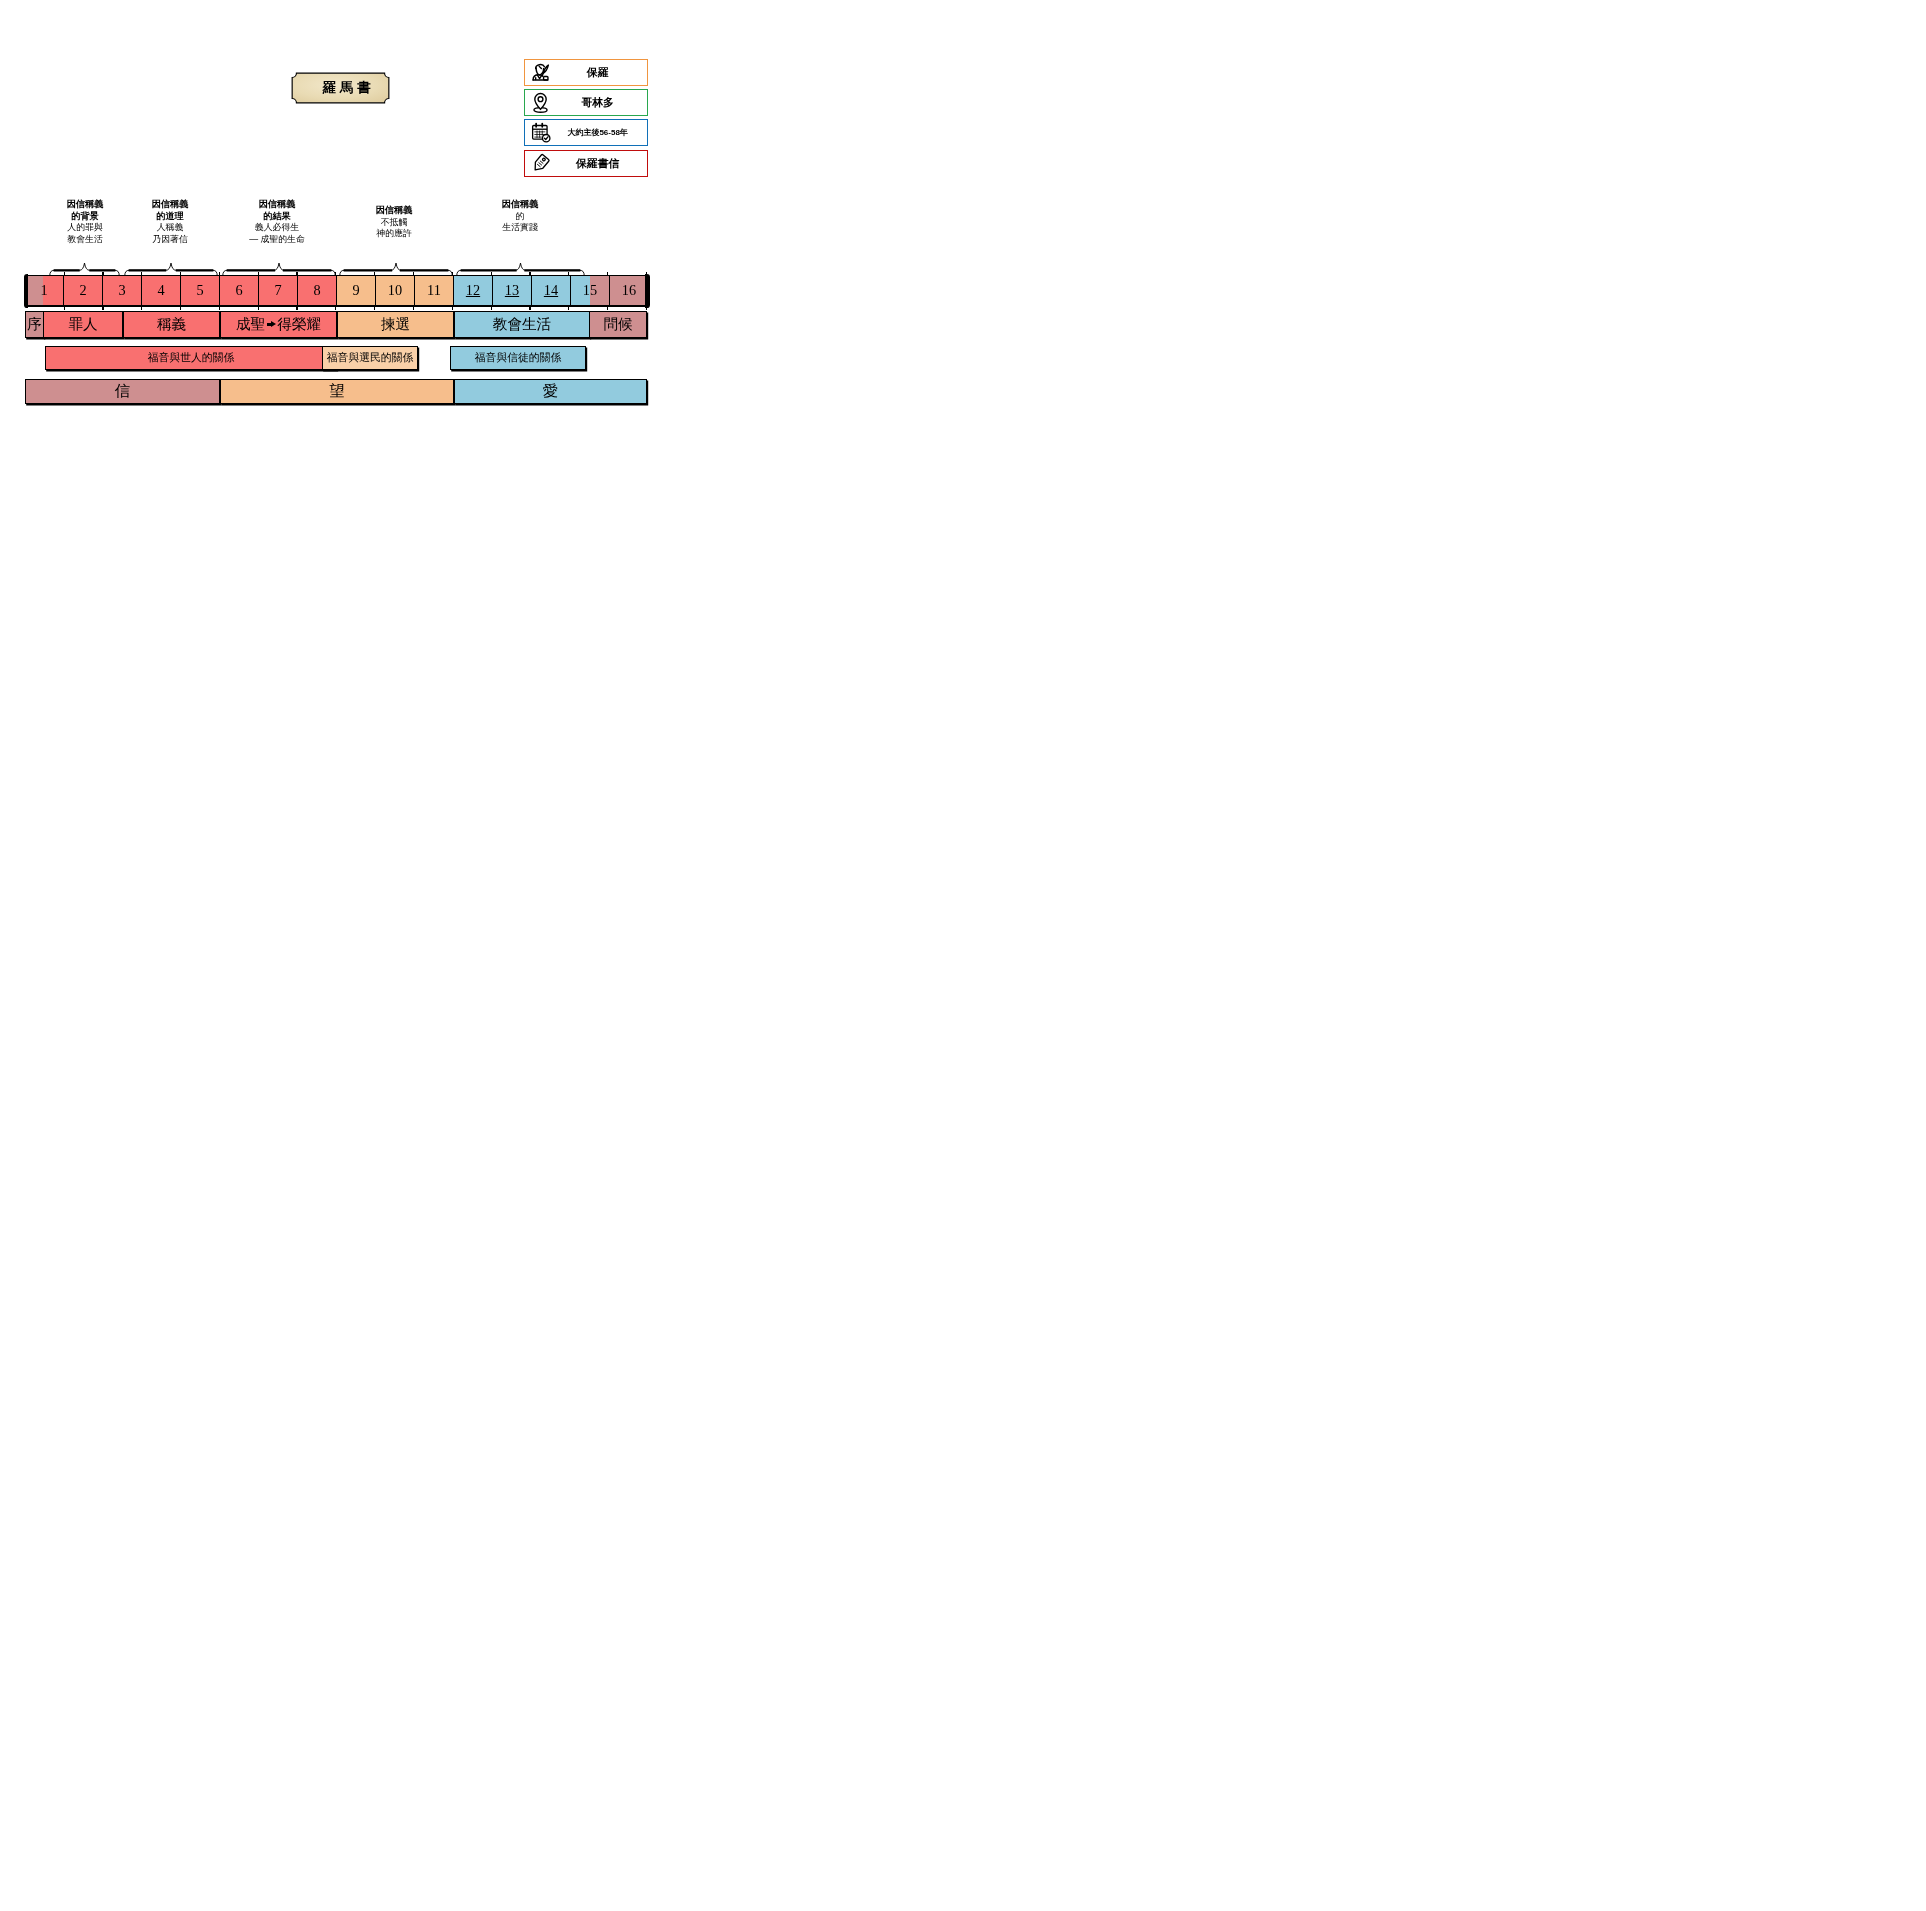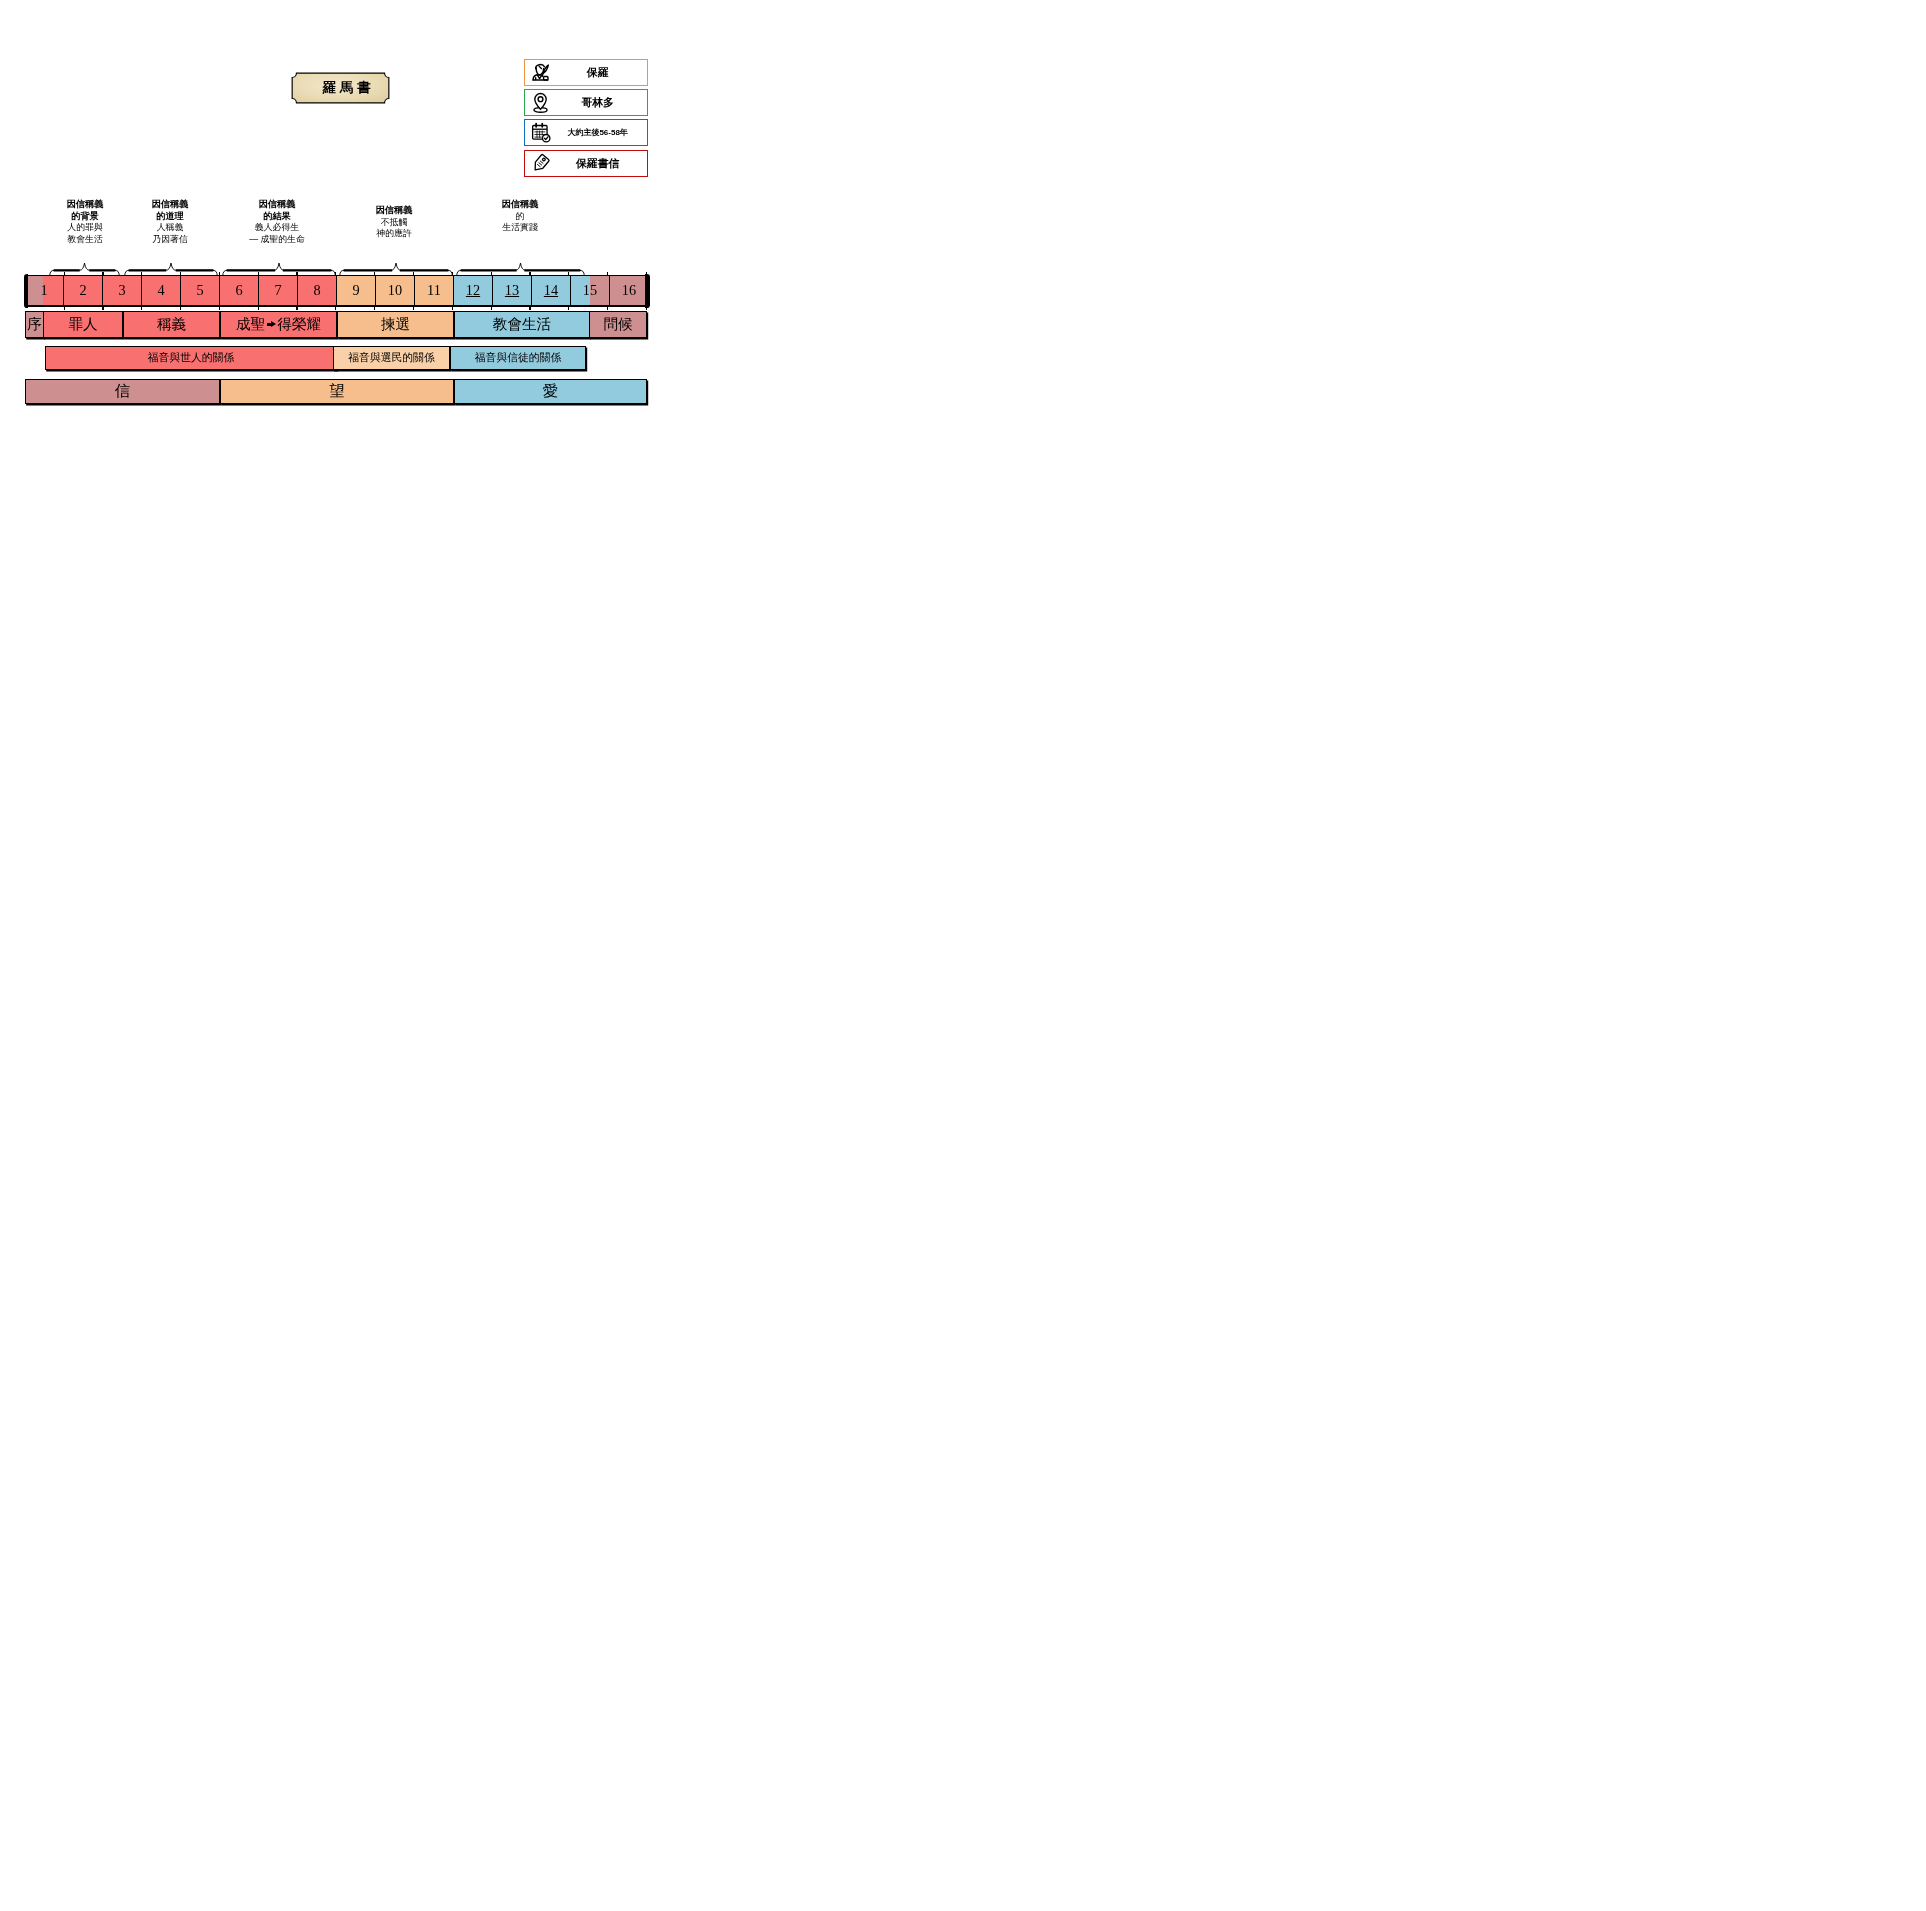--- a/index.html
+++ b/index.html
@@ -299,7 +299,7 @@
   <div class="row-cell r3 bg-red" style="left:45px;width:292px">
       <span>福音與世人的關係</span>
     </div>
-  <div class="row-cell r3 bg-lorange" style="left:333px;width:117px">
+  <div class="row-cell r3 bg-lorange" style="left:322px;width:96px">
       <span>福音與選民的關係</span>
     </div>
   <div class="row-cell r3 bg-blue" style="left:450px;width:136px">

